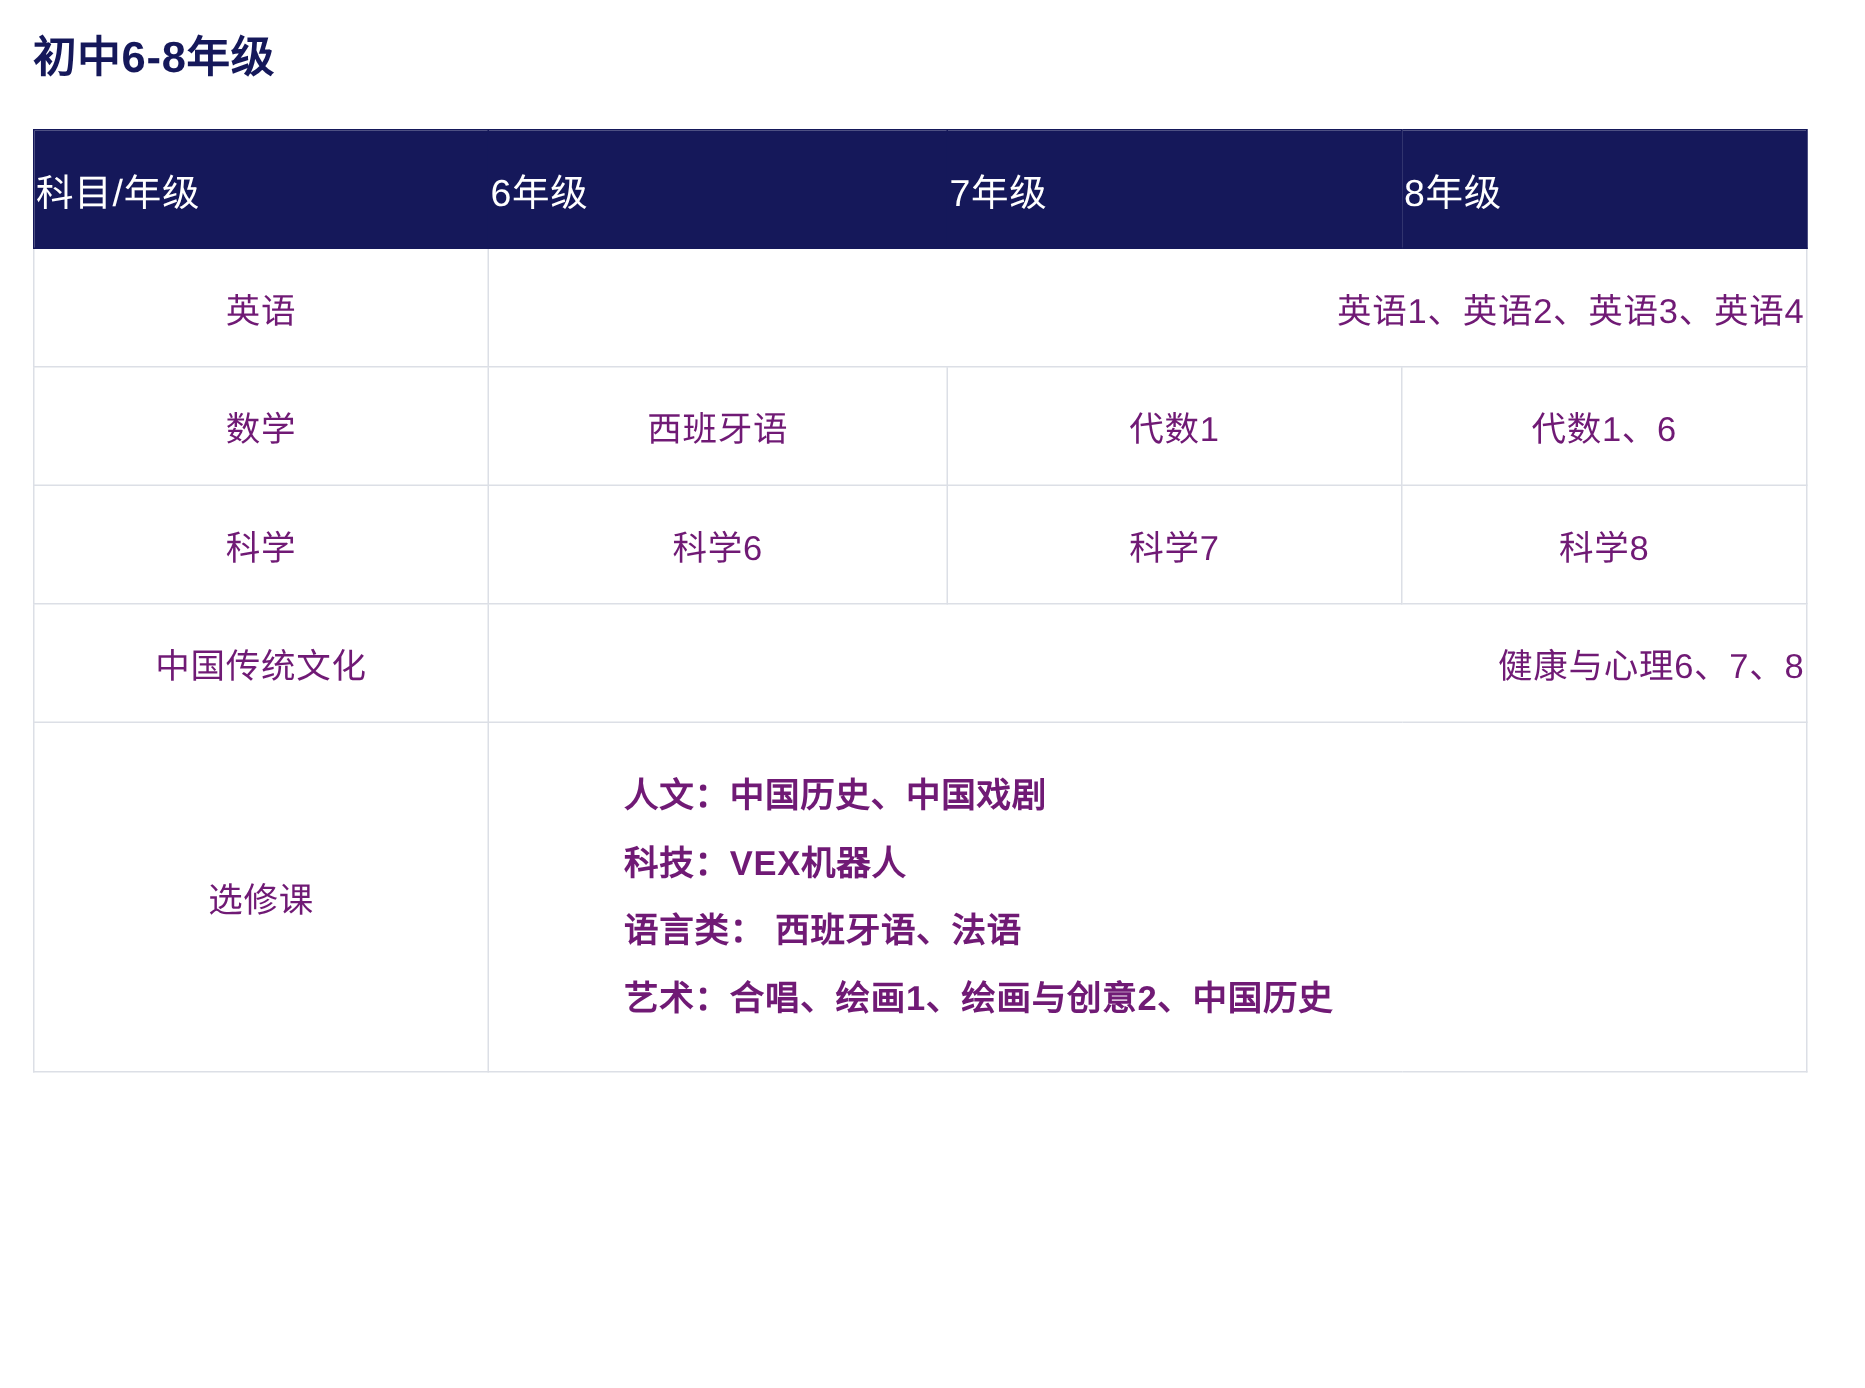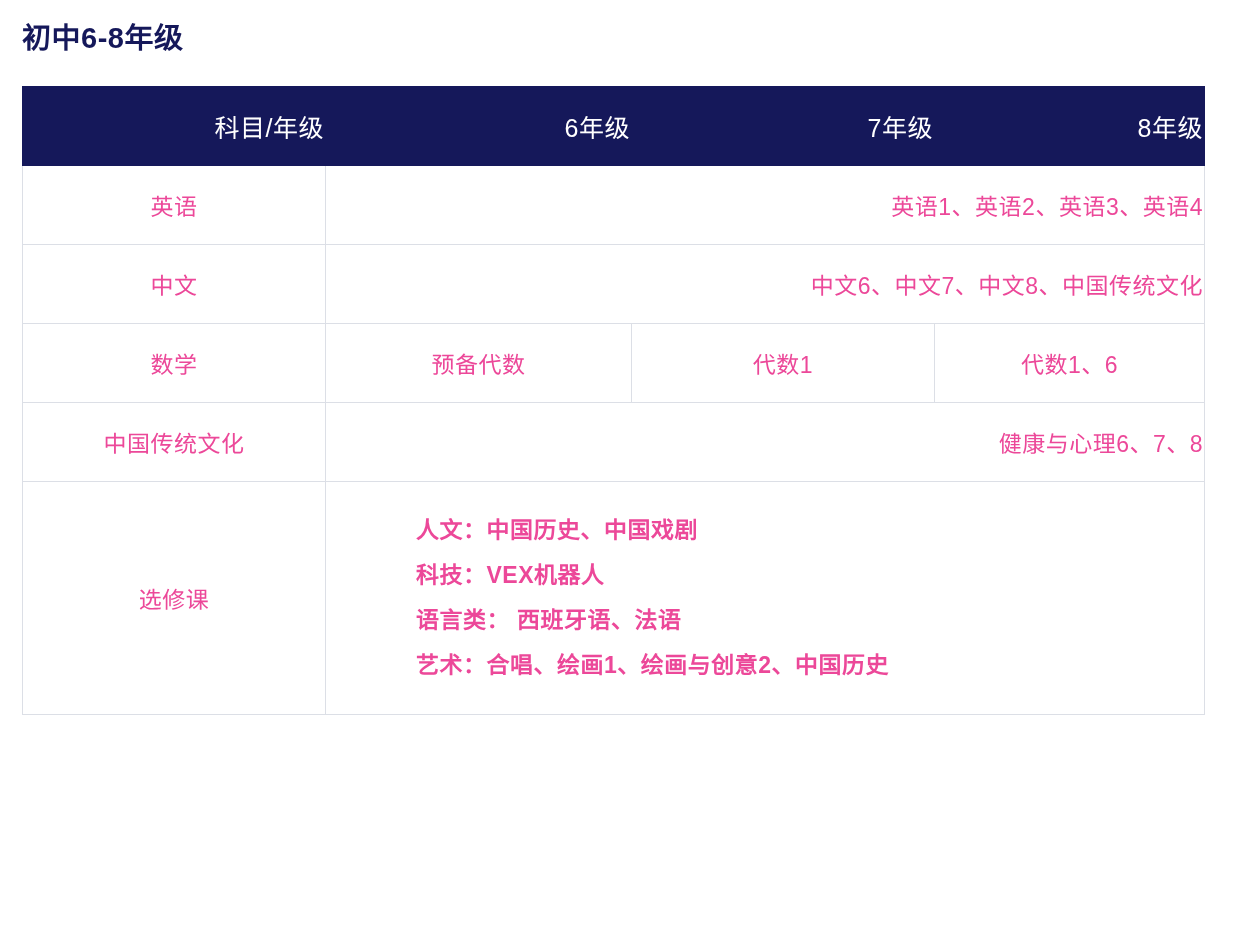--- a/index.html
+++ b/index.html
@@ -51,7 +51,7 @@
     font-size: 25px;
     font-weight: normal;
     height: 76px;
-    text-align: right;
+    text-align: left;
     vertical-align: middle;
     border: 1px solid #15185a;
     letter-spacing: 0.5px;

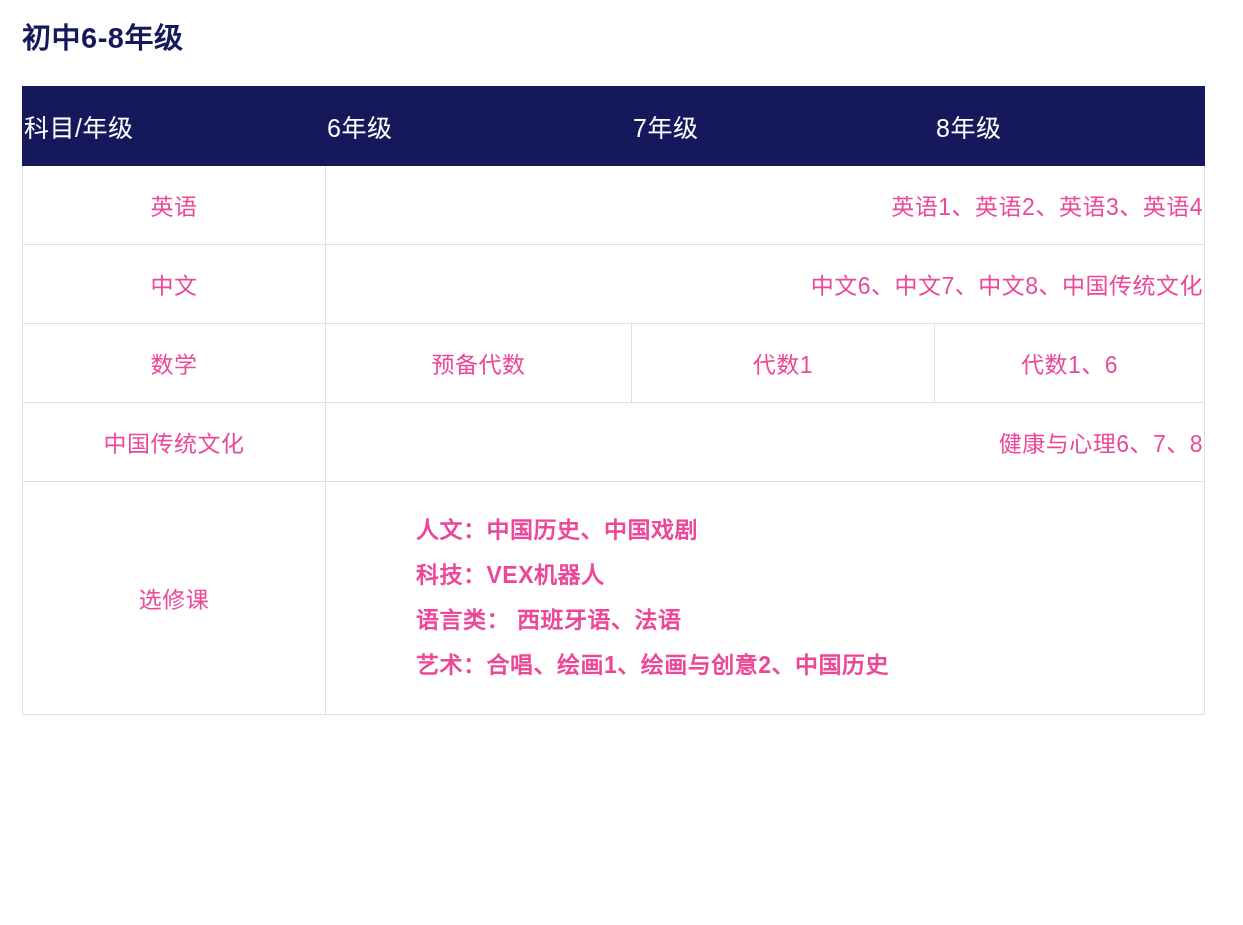--- a/index.html
+++ b/index.html
@@ -59,7 +59,7 @@
   table.curriculum tbody td {
     border: 1px solid #dcdfe6;
     font-size: 23px;
-    color: #ec4899;
+    color: #701a75;
     height: 76px;
     vertical-align: middle;
     letter-spacing: 0.5px;

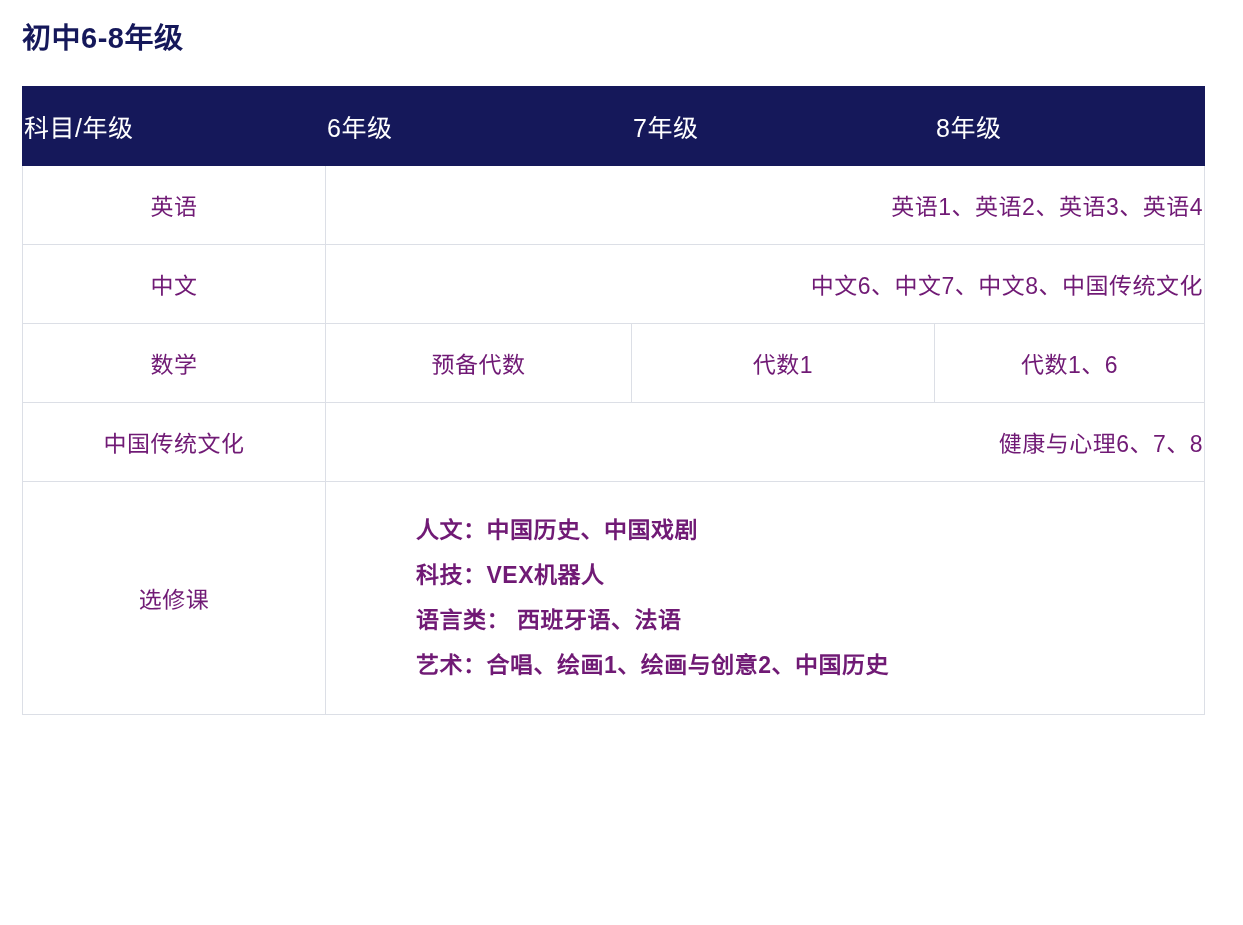--- a/index.html
+++ b/index.html
@@ -117,10 +117,6 @@
           <td class="val left" colspan="3">英语1、英语2、英语3、英语4</td>
         </tr>
 
-        <tr>
-          <td class="subject">中文</td>
-          <td class="val left" colspan="3">中文6、中文7、中文8、中国传统文化</td>
-        </tr>
 
         <tr>
           <td class="subject">数学</td>

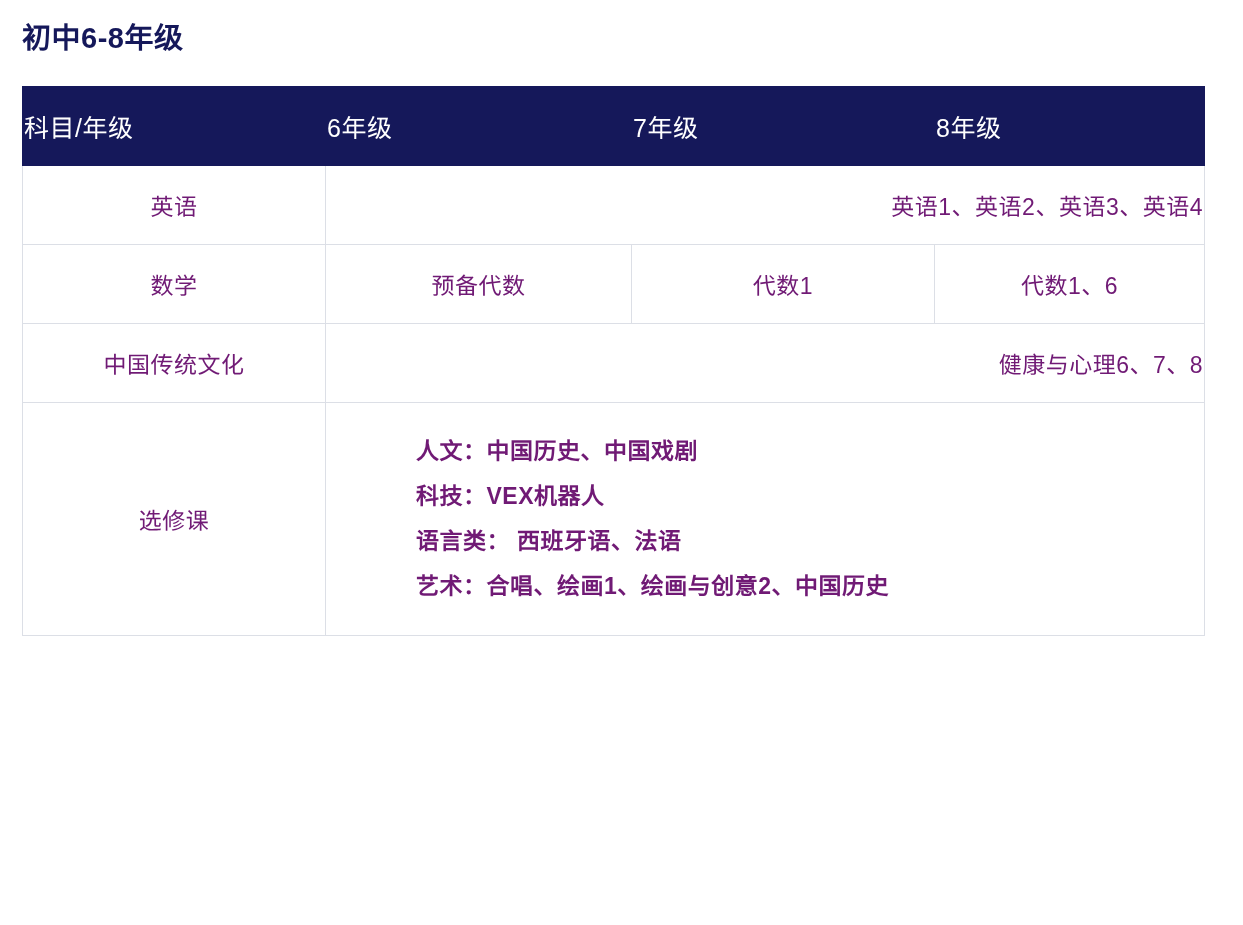--- a/index.html
+++ b/index.html
@@ -120,7 +120,7 @@
 
         <tr>
           <td class="subject">数学</td>
-          <td class="val">预备代数</td>
+          <td class="val">西班牙语</td>
           <td class="val">代数1</td>
           <td class="val">代数1、6</td>
         </tr>

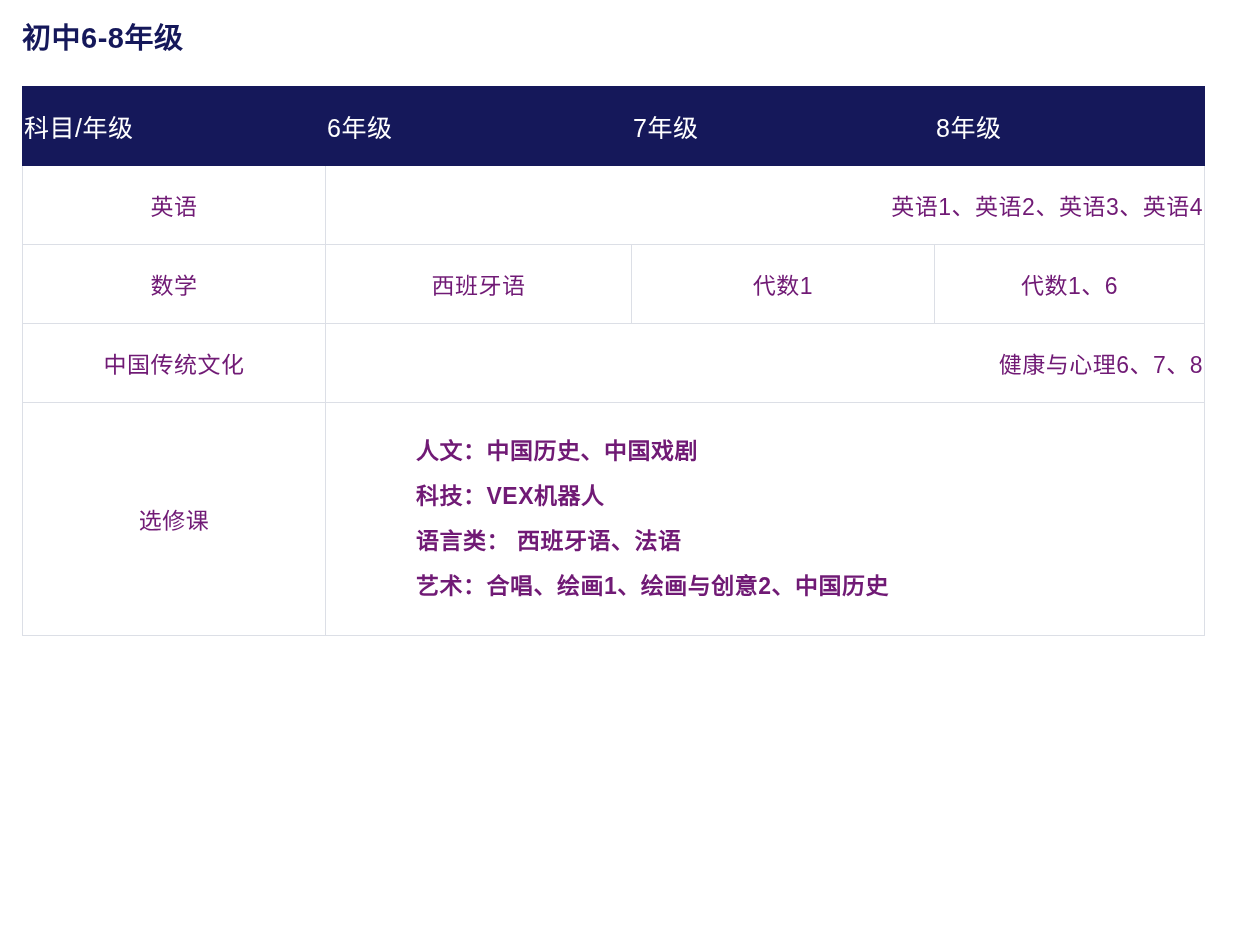--- a/index.html
+++ b/index.html
@@ -125,6 +125,12 @@
           <td class="val">代数1、6</td>
         </tr>
 
+        <tr>
+          <td class="subject">科学</td>
+          <td class="val">科学6</td>
+          <td class="val">科学7</td>
+          <td class="val">科学8</td>
+        </tr>
 
 
         <tr>

